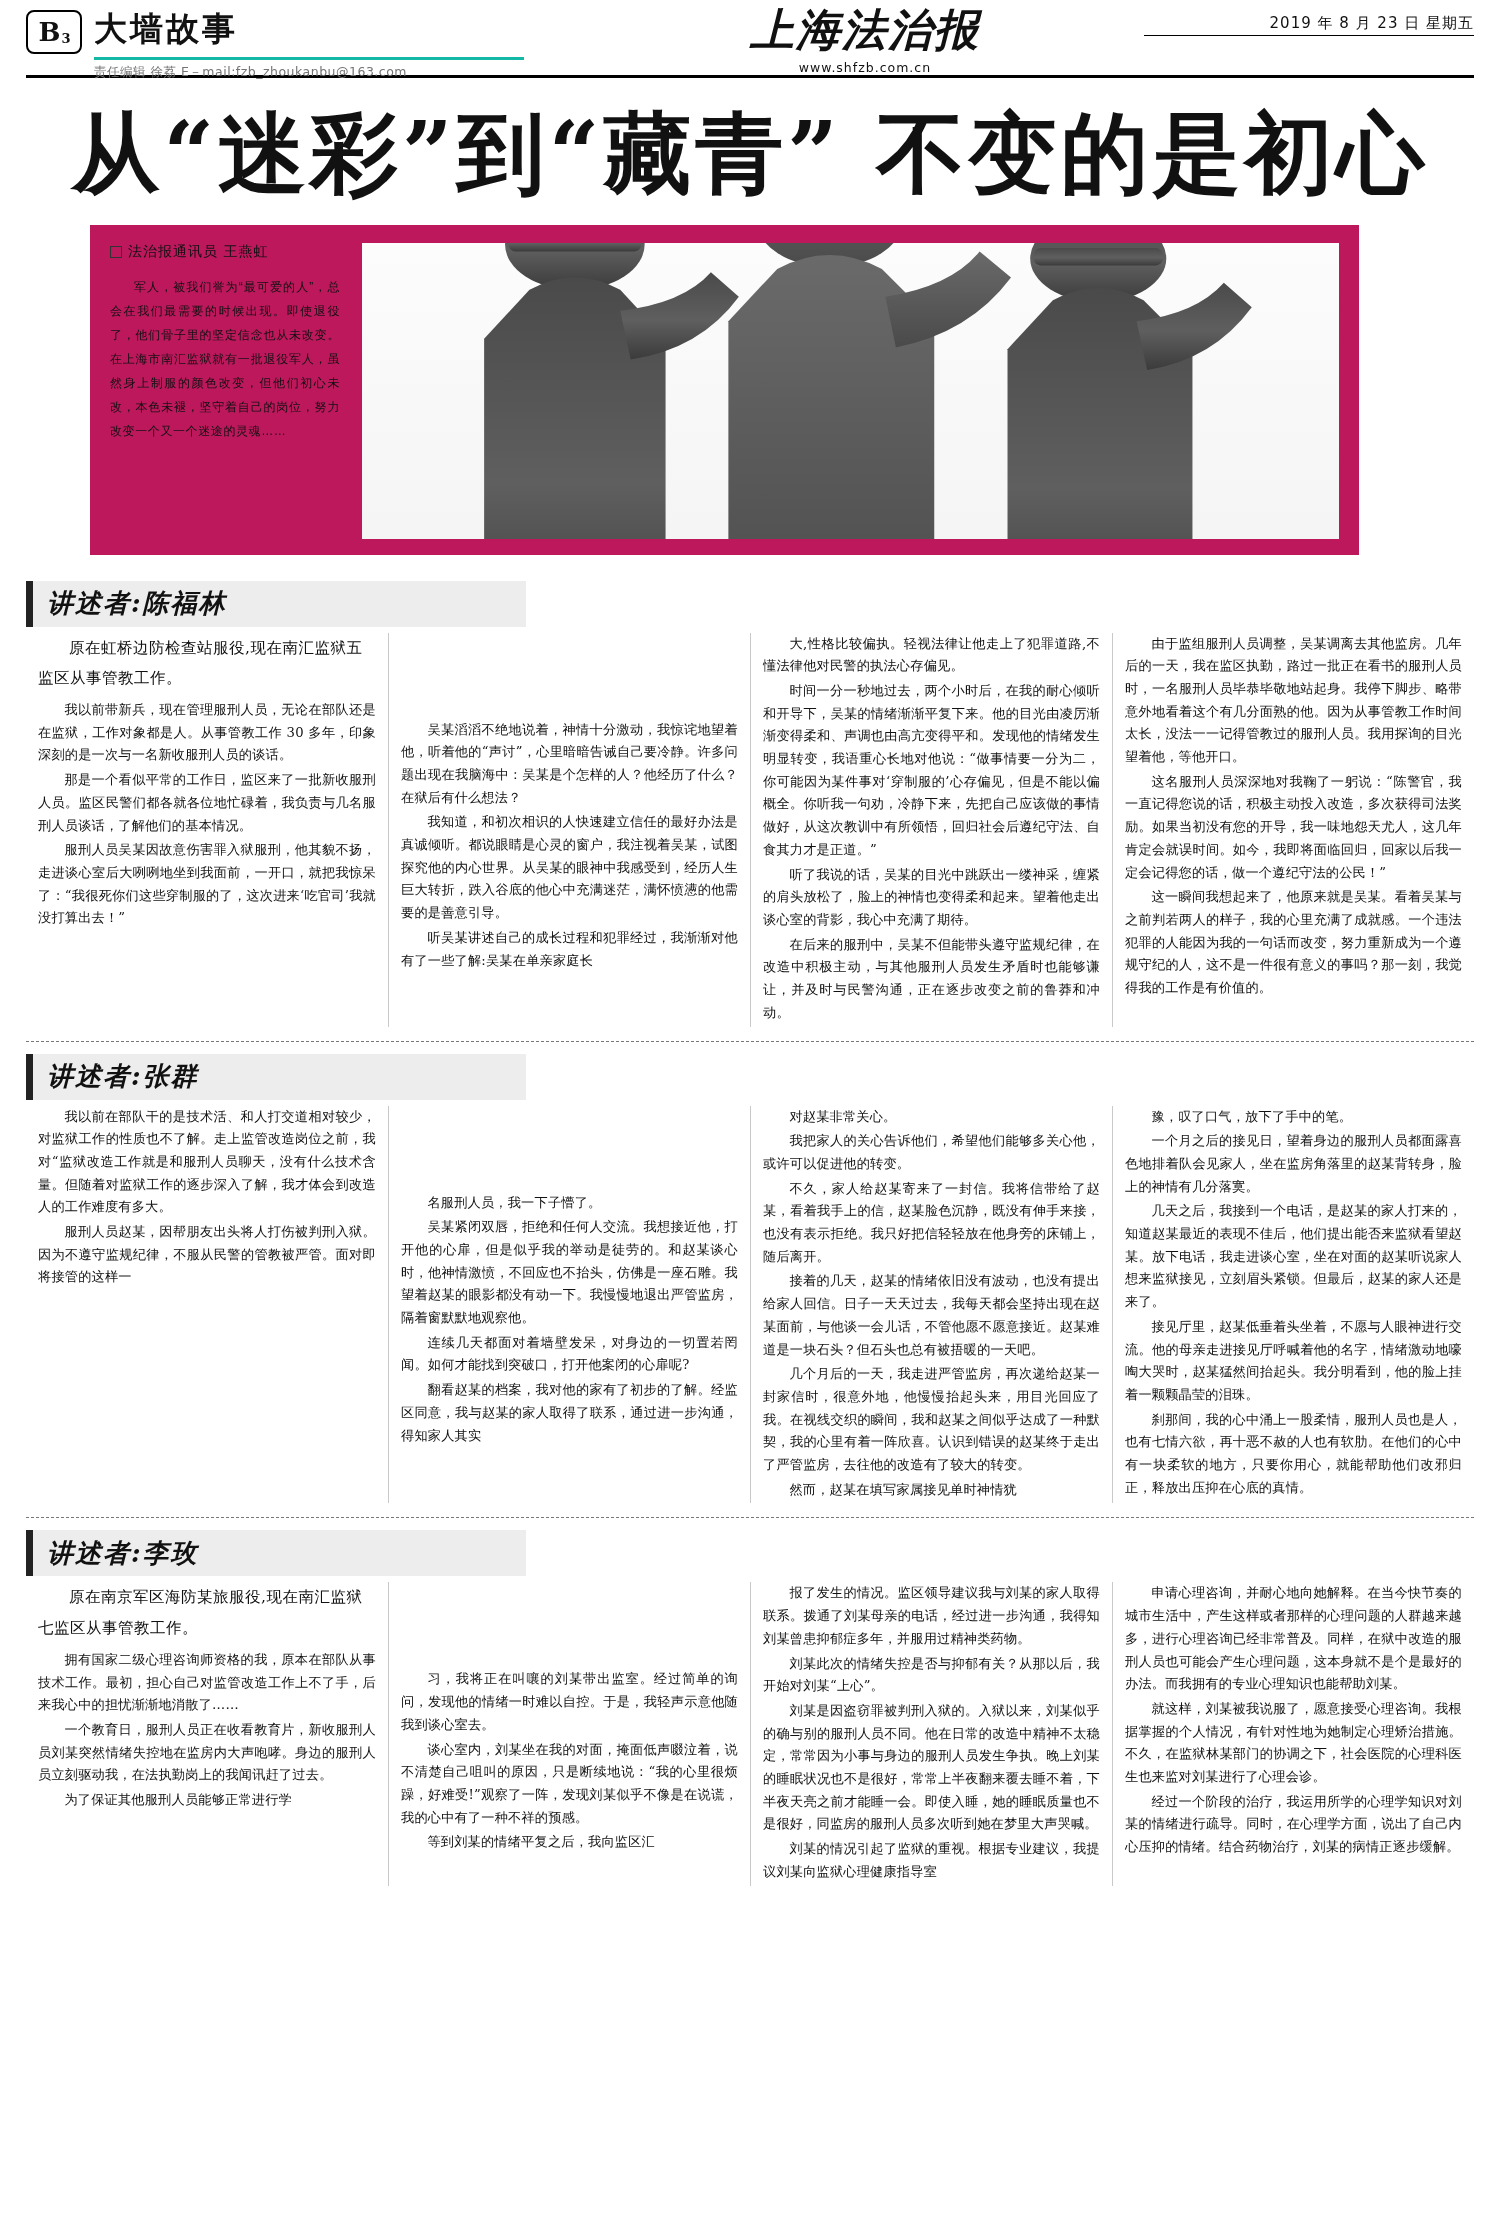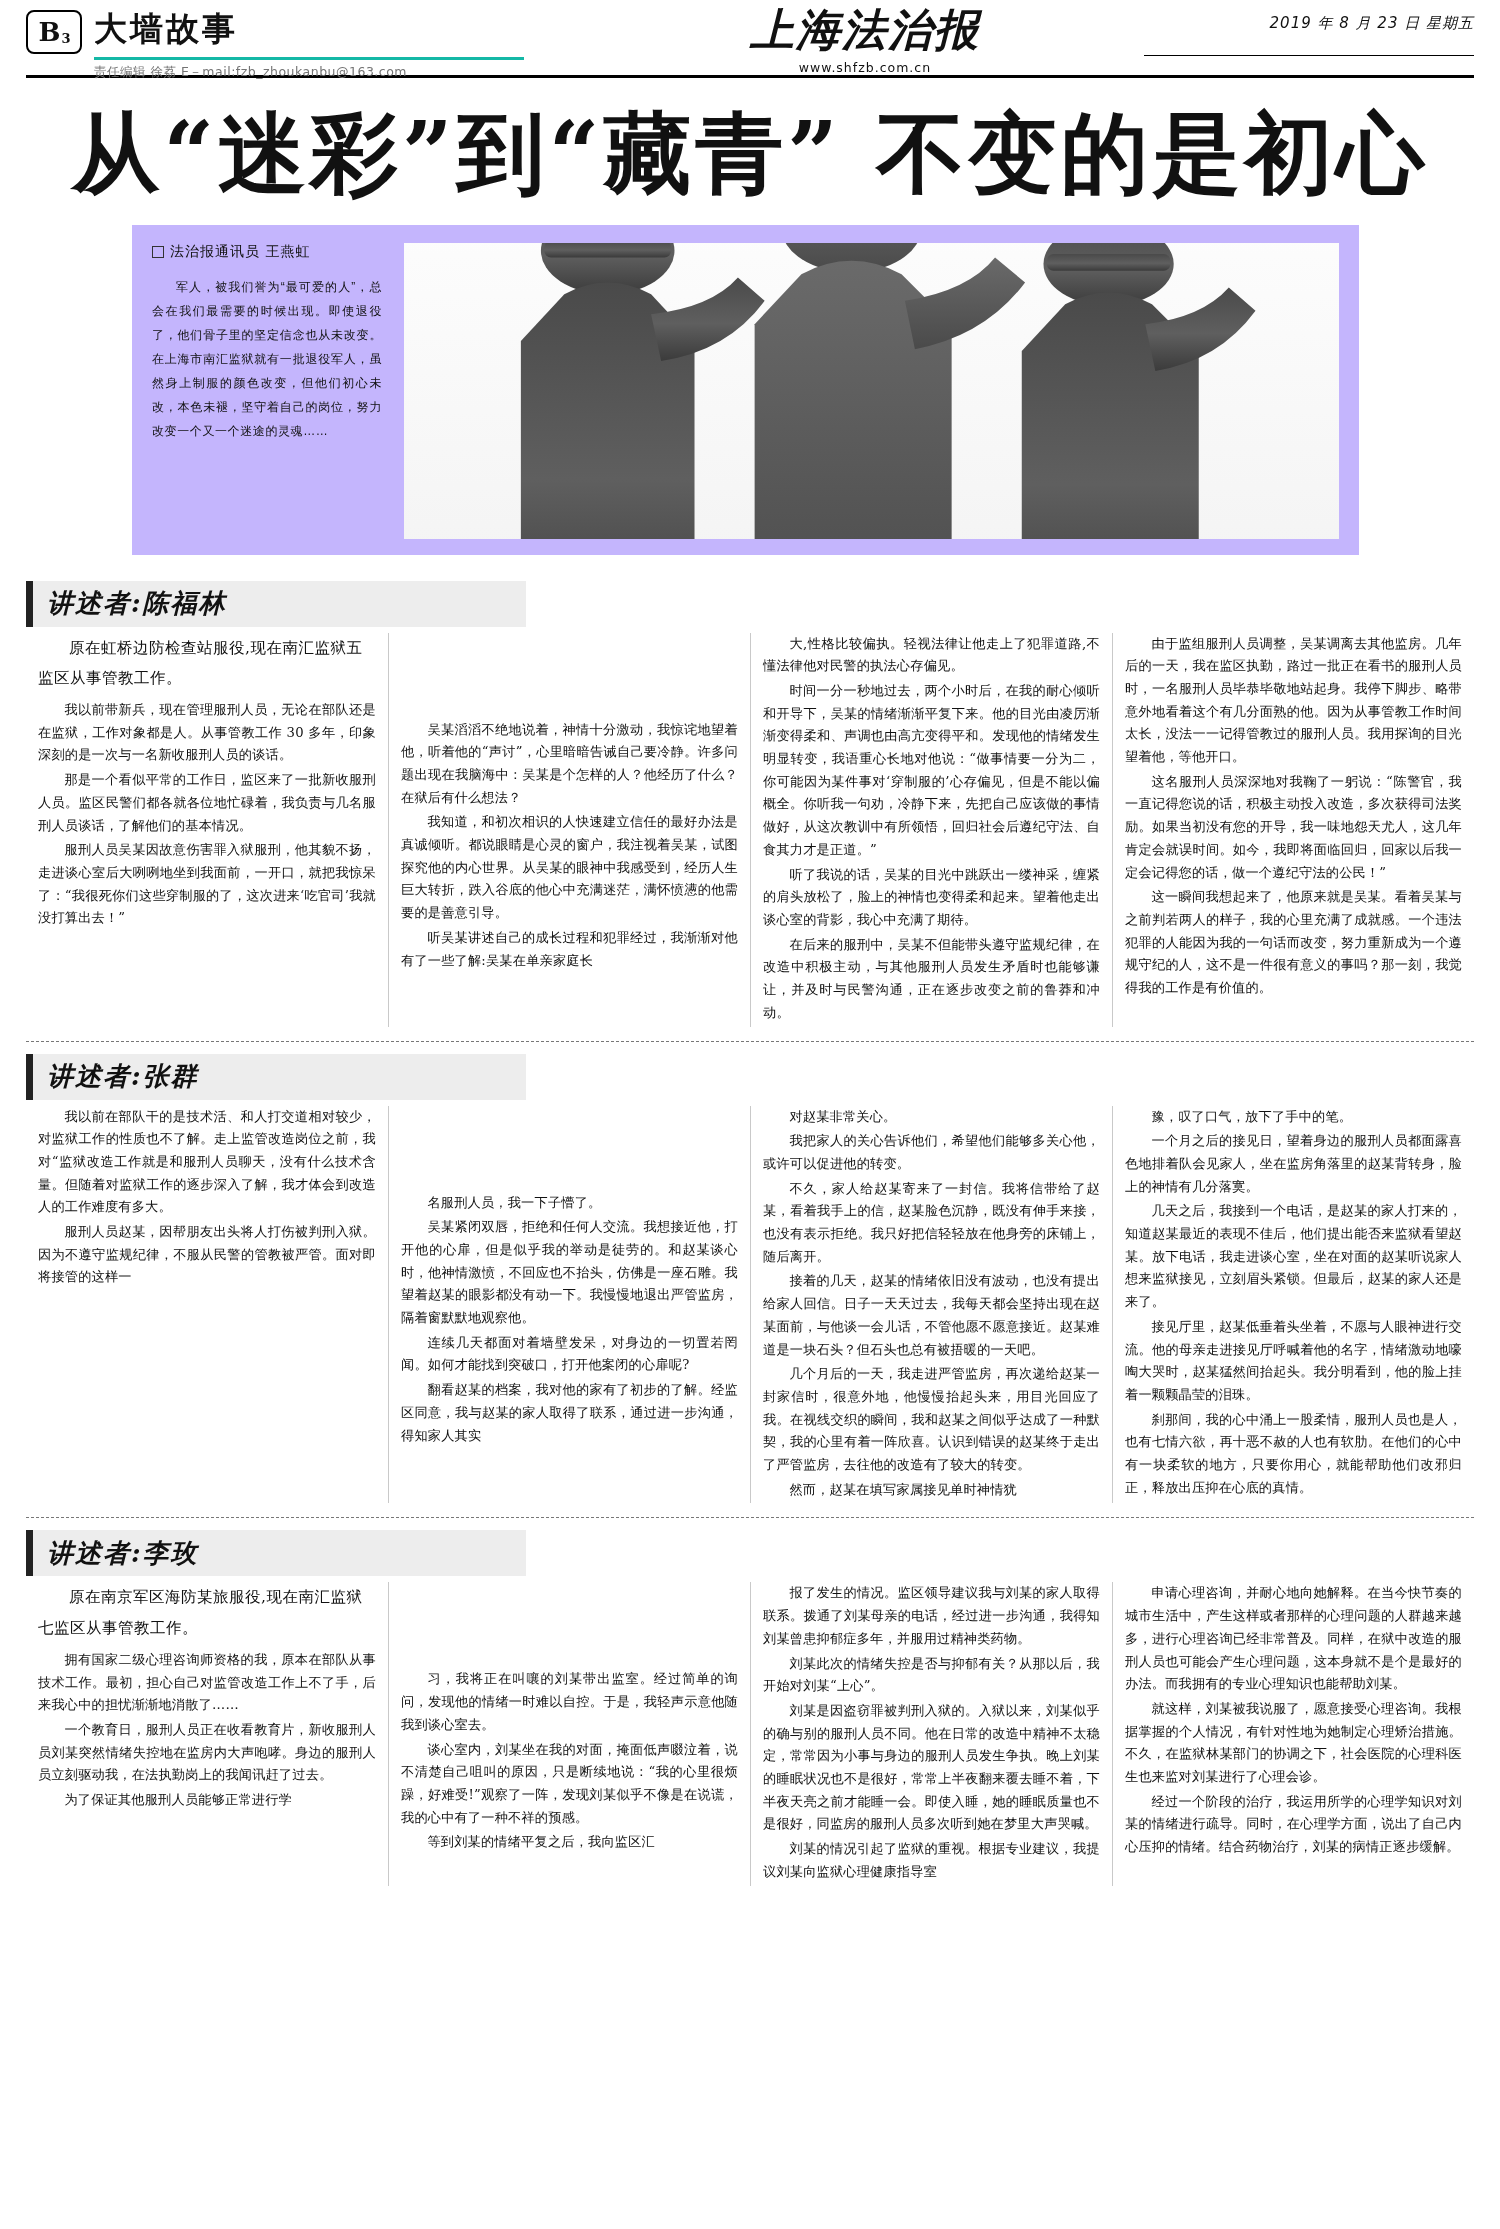--- a/index.html
+++ b/index.html
@@ -45,7 +45,7 @@
   }
   .paper-url{font-size:12.5px;letter-spacing:1px;margin-top:8px;}
   .mh-right{width:330px;text-align:right;font-size:15px;padding-top:6px;letter-spacing:1px;}
-  .mh-right .datebar{border-bottom:1px solid #000;padding-bottom:22px;font-style:italic;}
+  .mh-right .datebar{border-bottom:1px solid #000;padding-bottom:2px;}
 
   
   .headline{

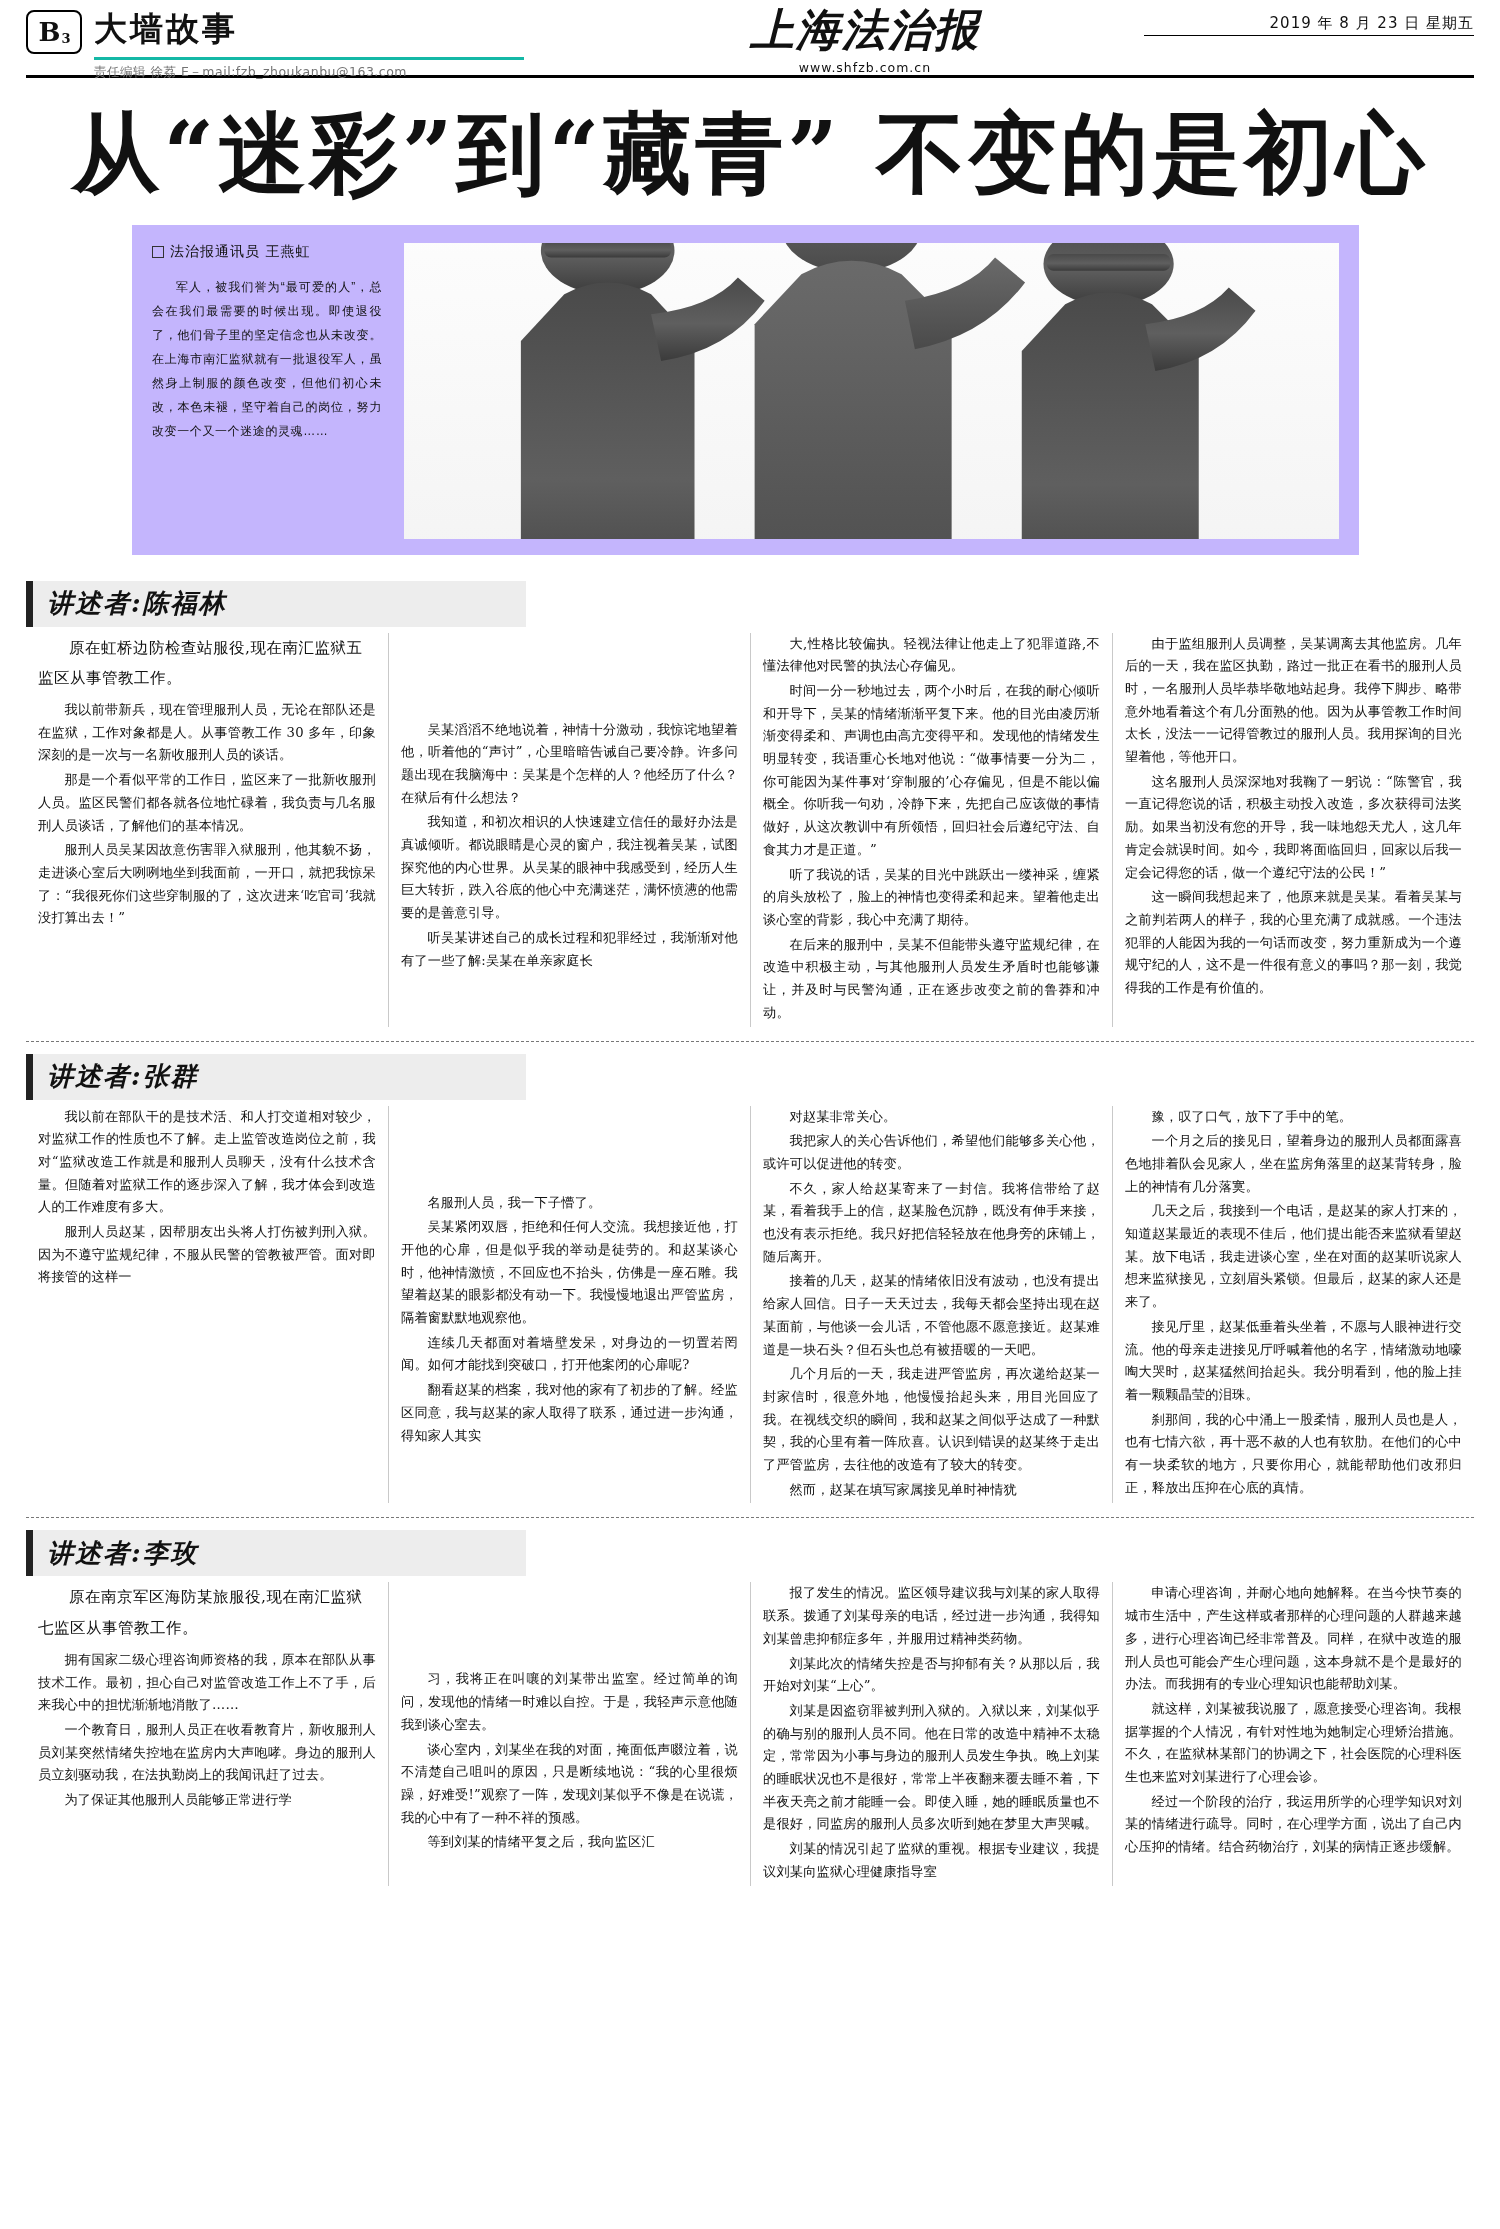--- a/index.html
+++ b/index.html
@@ -61,8 +61,8 @@
 
   
   .lead{
-    background:#c4b5fd;
-    margin:0 115px 26px 106px;
+    background:#be185d;
+    margin:0 115px 26px 64px;
     padding:18px 20px 16px 20px;
     display:flex;gap:22px;
     box-sizing:border-box;

